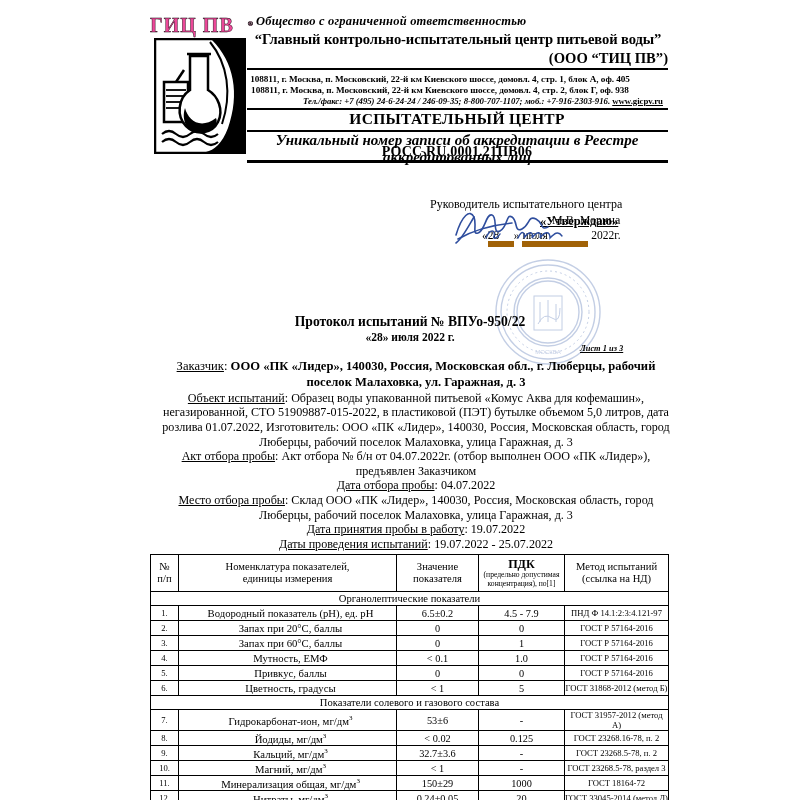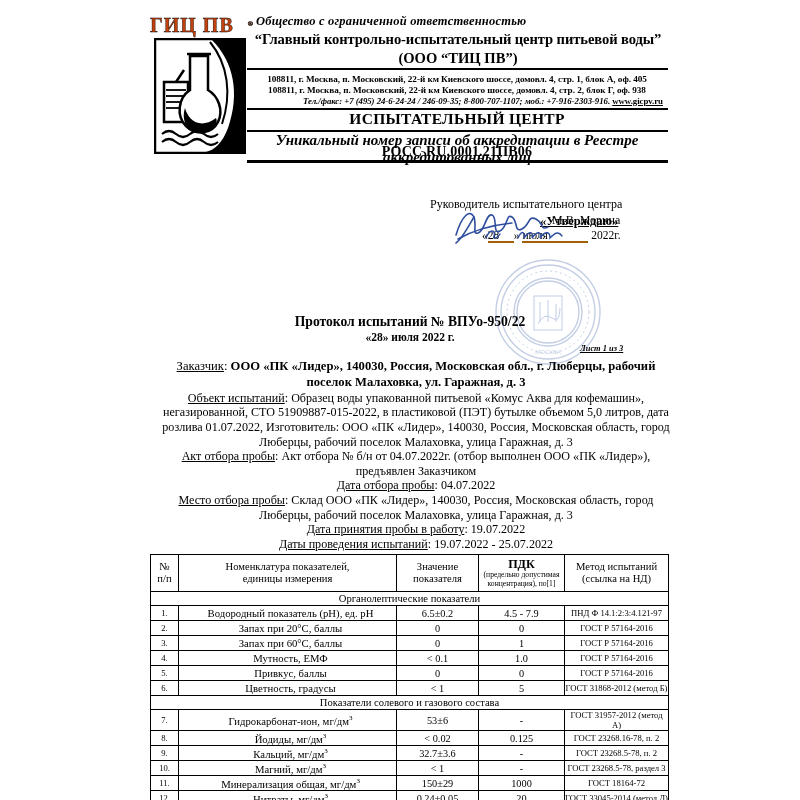--- a/index.html
+++ b/index.html
@@ -46,7 +46,7 @@
     font-size: 20px;
     letter-spacing: 1px;
     line-height: 22px;
-    color: #c2410c;
+    color: #ec4899;
     -webkit-text-stroke: 0.4px #000;
   }
   .logo-reg {

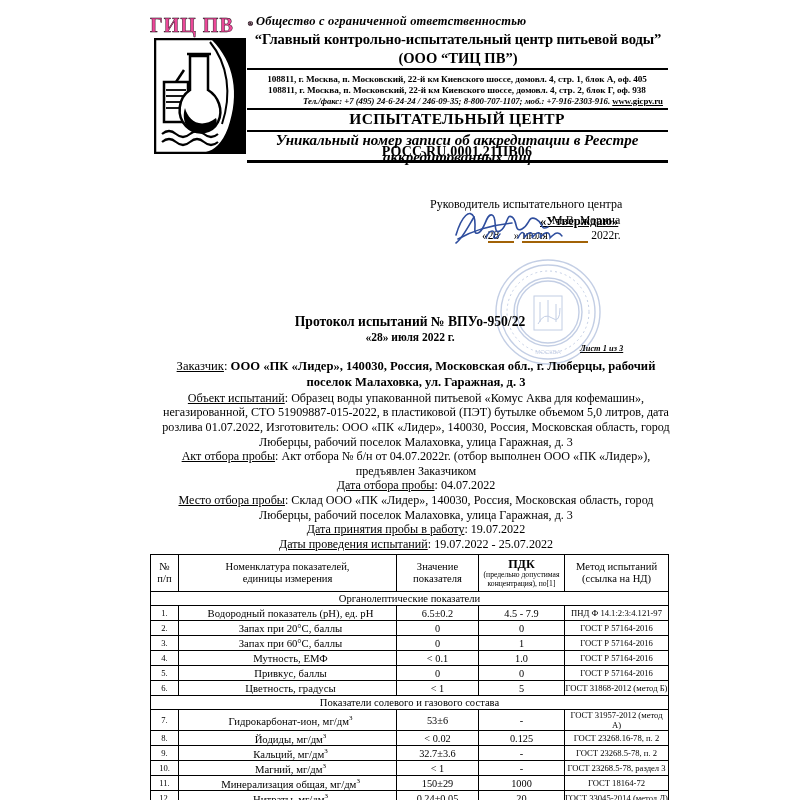--- a/index.html
+++ b/index.html
@@ -91,7 +91,7 @@
     left: 100px;
     top: 38px;
     width: 420px;
-    text-align: center;
+    text-align: right;
     font-weight: bold;
     font-size: 14.6px;
   }

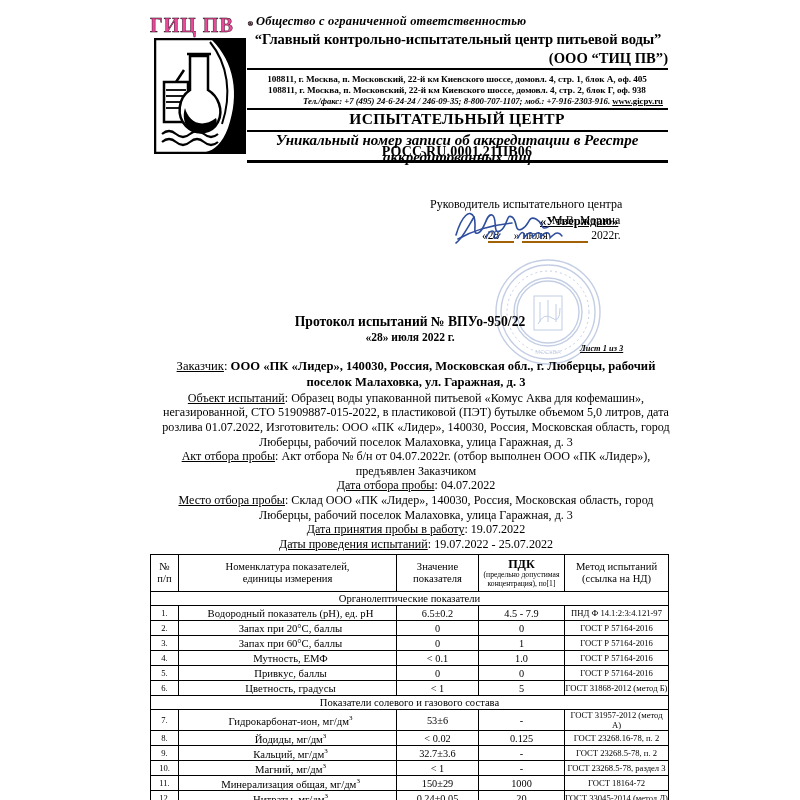--- a/index.html
+++ b/index.html
@@ -101,7 +101,7 @@
   }
   .addr {
     position: absolute;
-    left: 99px;
+    left: 82px;
     width: 420px;
     text-align: center;
     font-size: 9.2px;

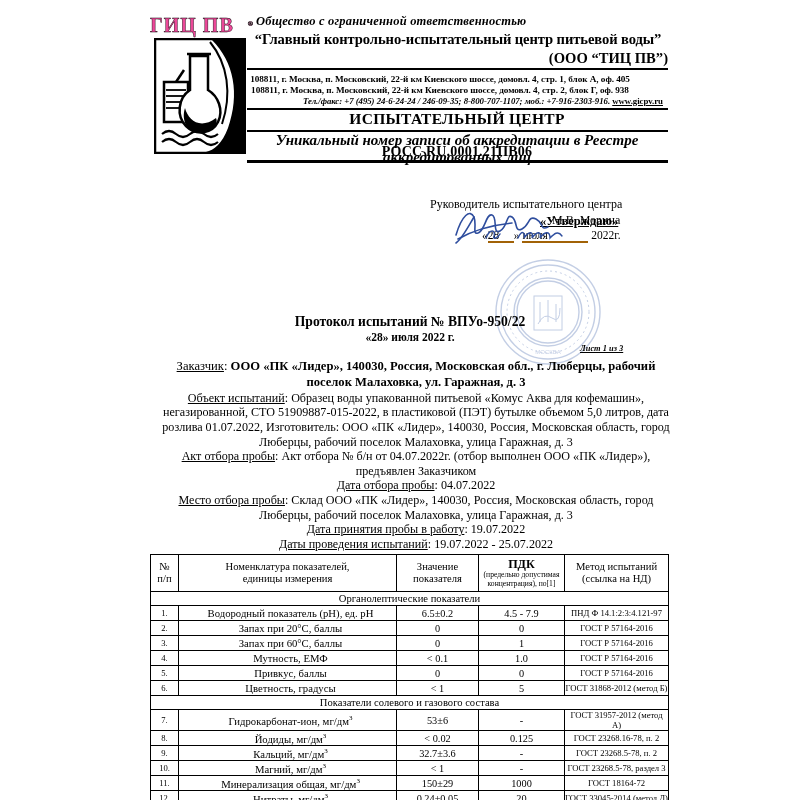--- a/index.html
+++ b/index.html
@@ -185,7 +185,7 @@
     font-size: 11.5px;
     white-space: nowrap;
   }
-  .blank { display: inline-block; border-bottom: 2px solid #a16207; }
+  .blank { display: inline-block; border-bottom: 6px solid #a16207; }
   .blank.d { width: 26px; }
   .blank.m { width: 66px; }
   .sig {

